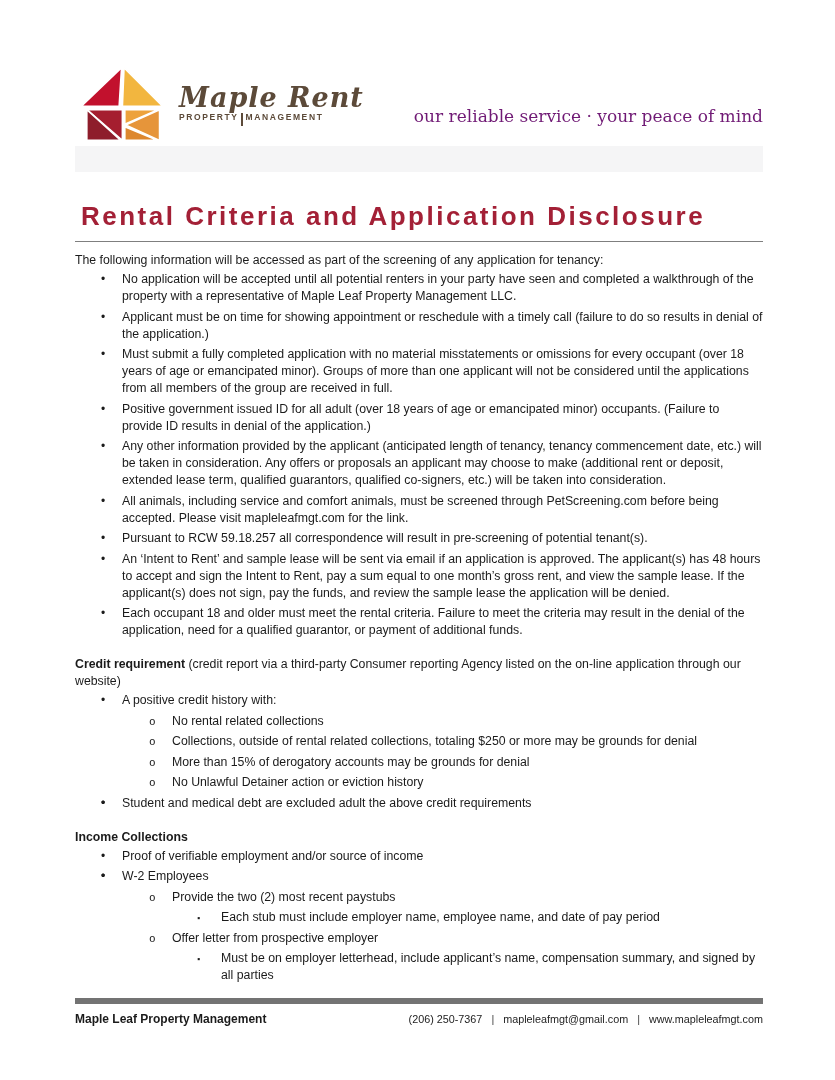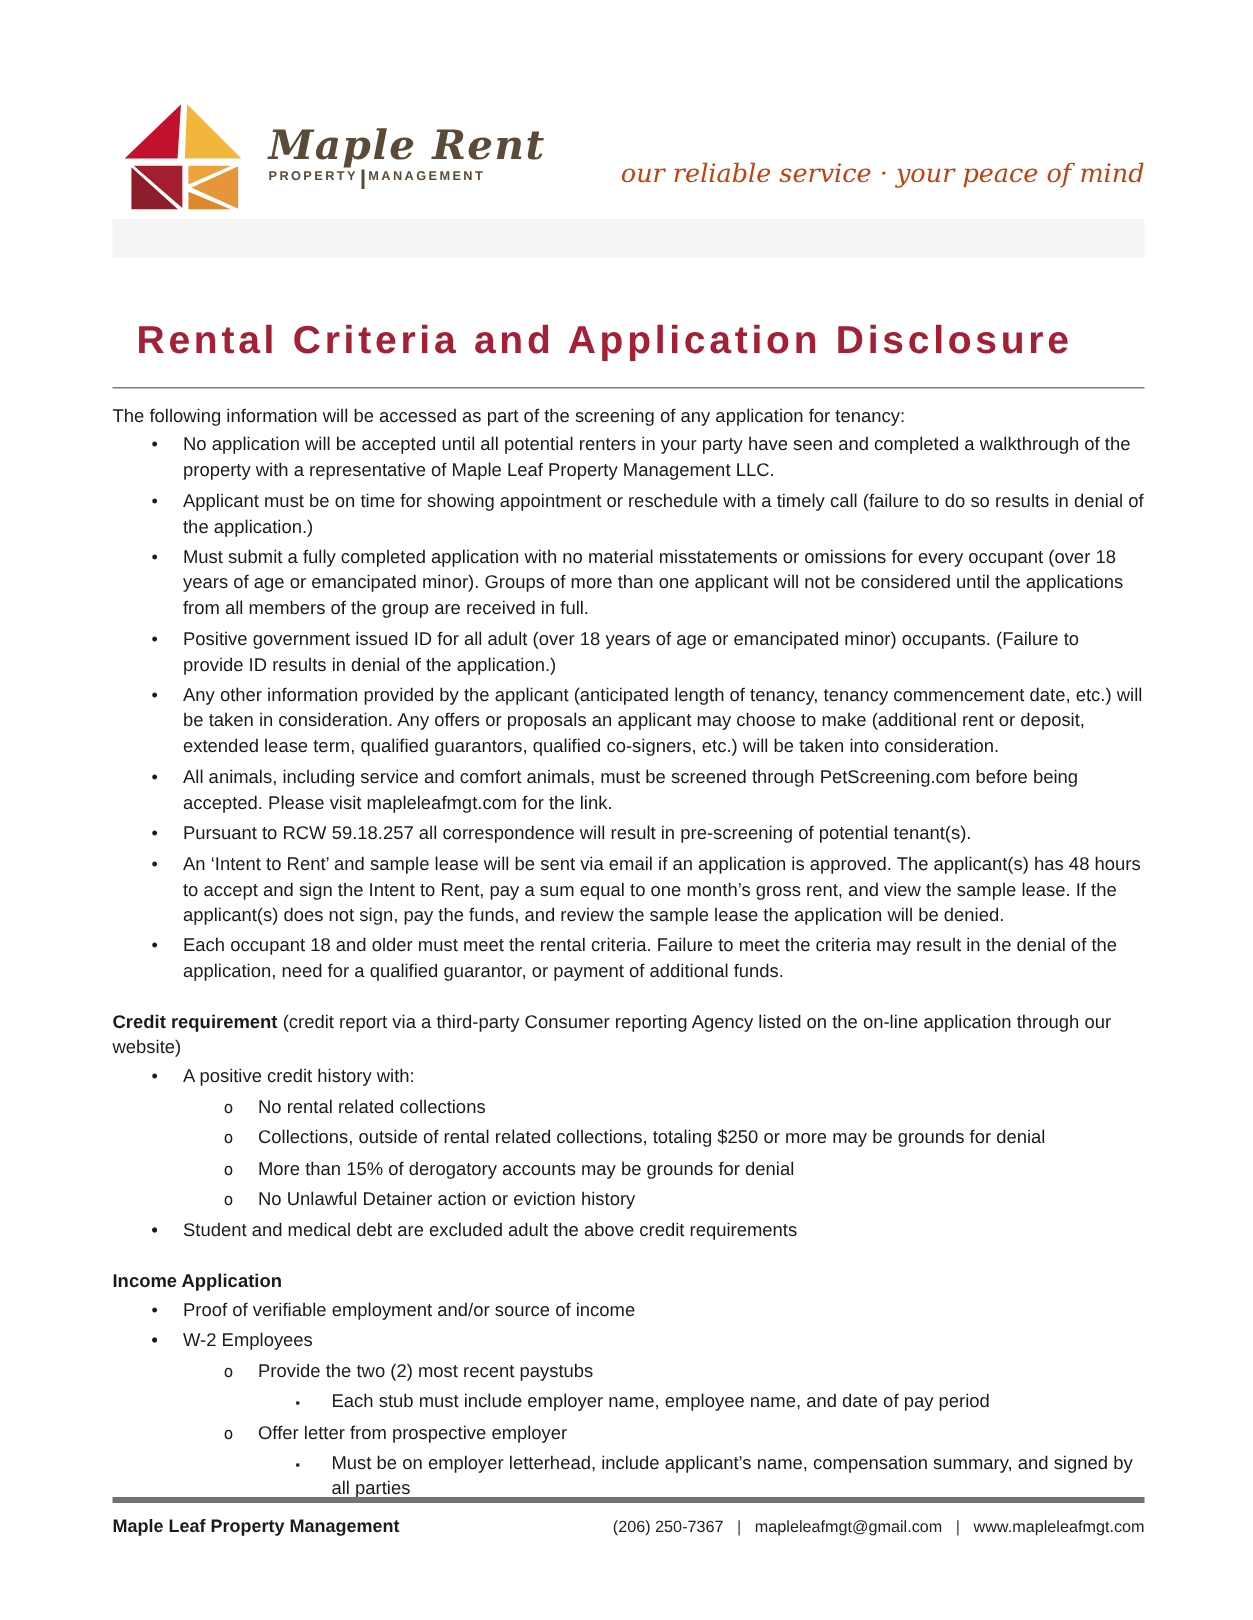--- a/index.html
+++ b/index.html
@@ -24,8 +24,8 @@
   .brand-sub-divider { width:2px; height:13px; background:#5c4a39; margin:0 3px 0 2px; position:relative; top:3px; }
   .tagline {
     position:absolute; right:0; top:40px;
-    font-family:"DejaVu Serif", serif; font-style:italic;
-    font-size:17px; color:#c2410c; white-space:nowrap;
+    font-family:"DejaVu Serif", serif; 
+    font-size:17px; color:#701a75; white-space:nowrap;
   }
   .gray-band { position:absolute; top:146px; left:75px; width:688px; height:26px; background:#f5f5f6; }
 

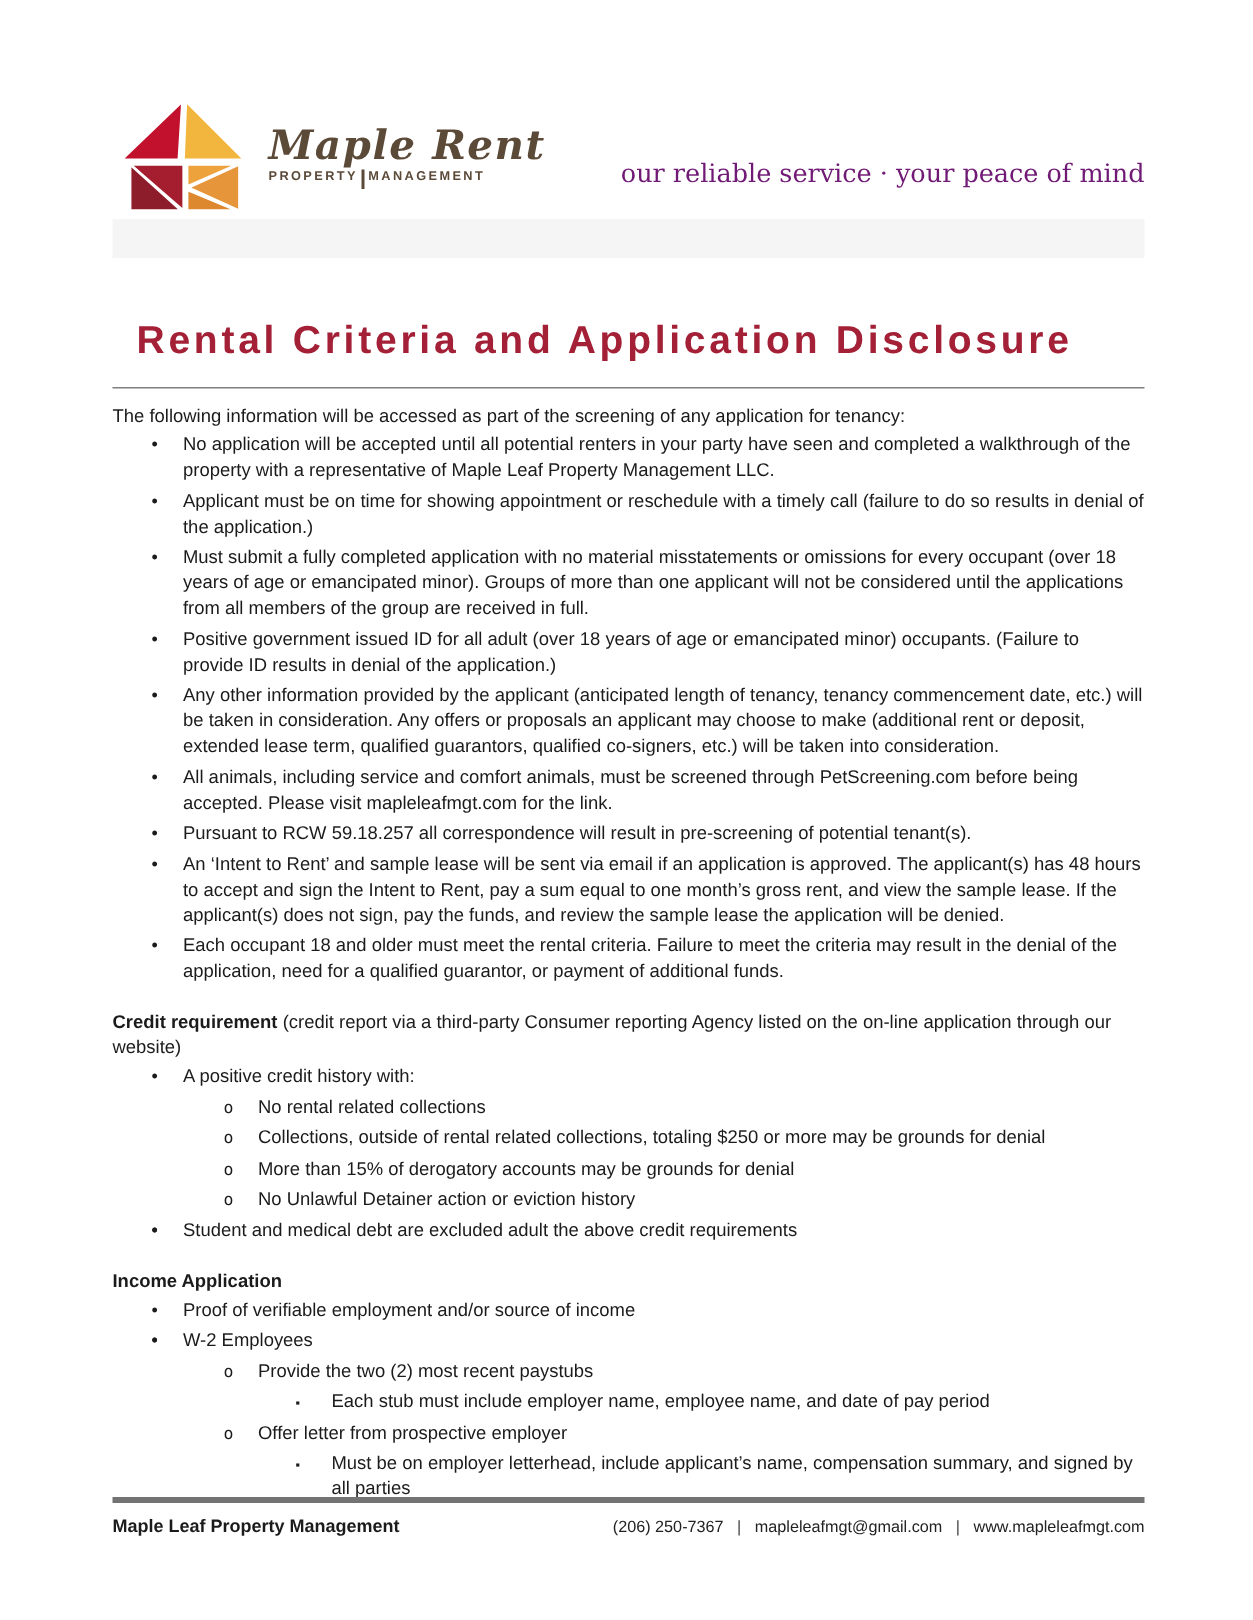--- a/index.html
+++ b/index.html
@@ -32,7 +32,7 @@
   
   .main { position:absolute; top:194px; left:75px; width:688px; }
   .doc-title {
-    margin:16px; font-size:26px; font-weight:bold; letter-spacing:2.5px;
+    margin:6px; font-size:26px; font-weight:bold; letter-spacing:2.5px;
     color:#a32036; line-height:32px;
   }
   .title-rule { border:none; border-top:1px solid #7f7f7f; margin:9px 0 10px 0; }

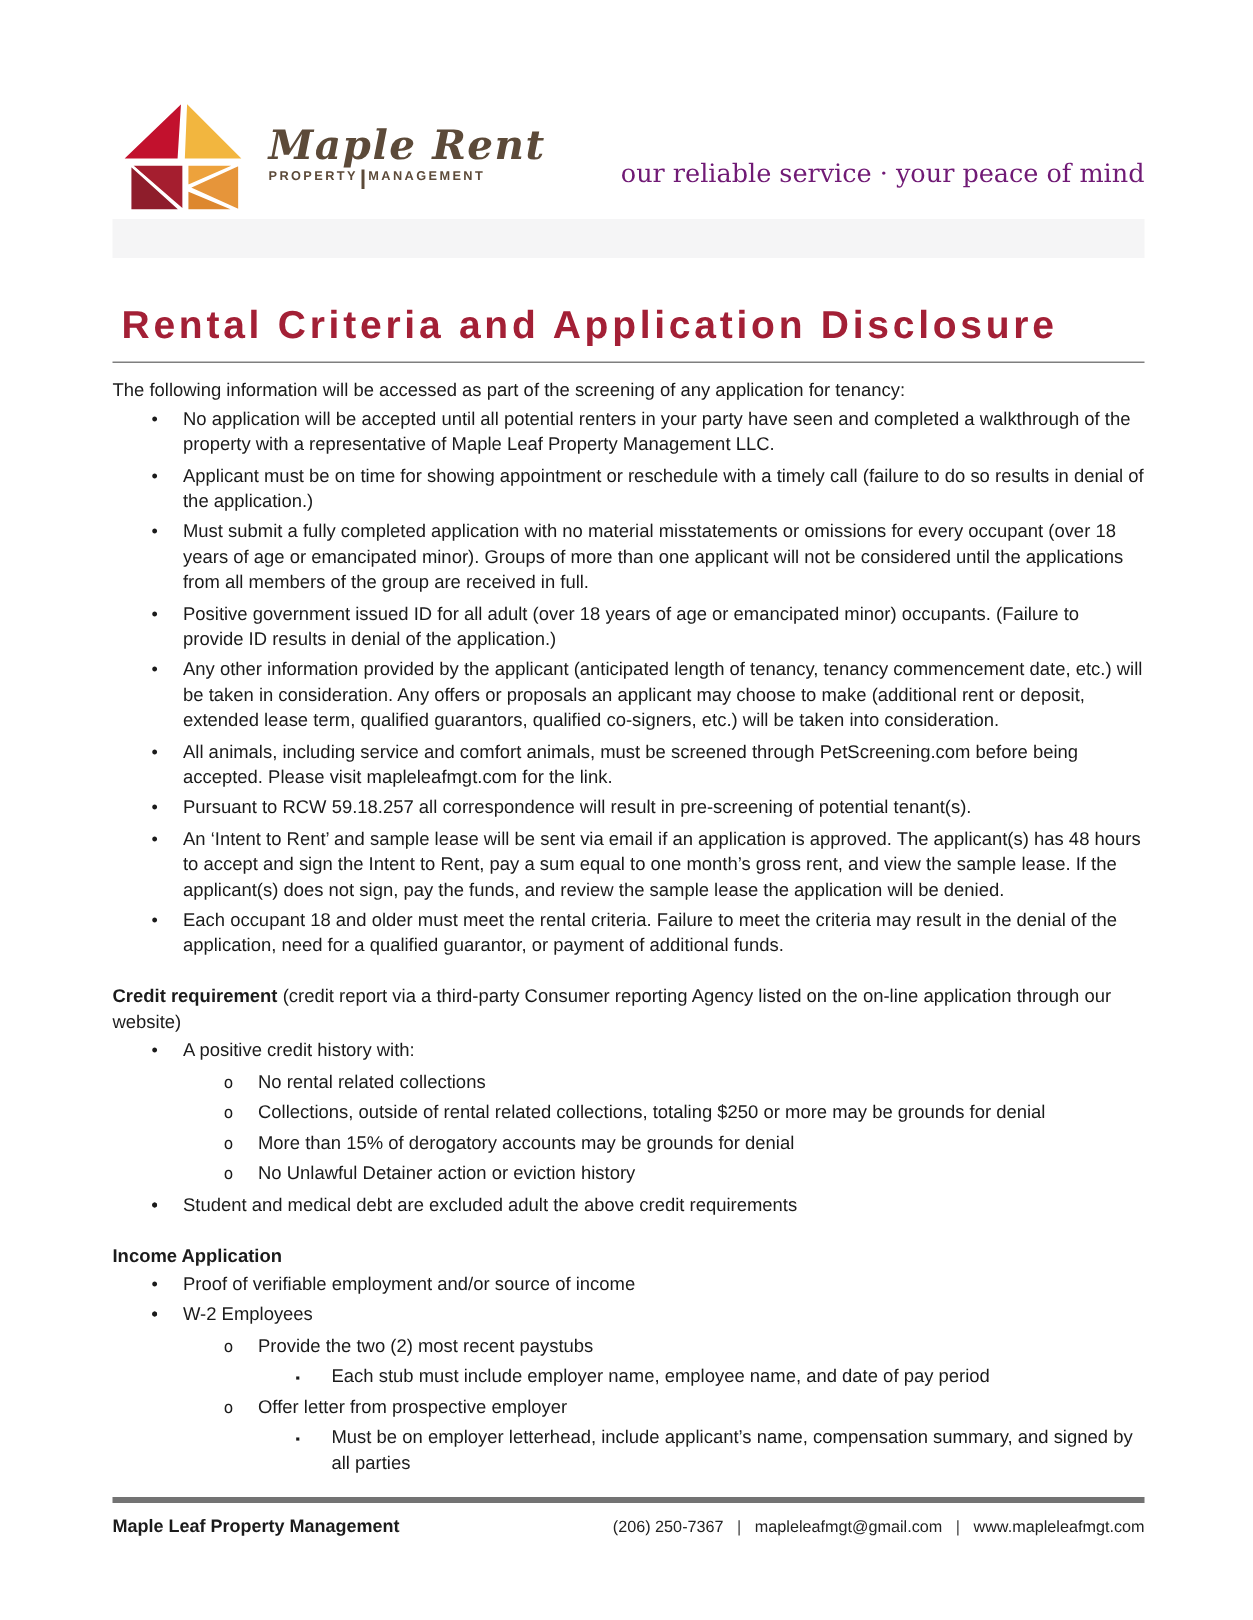--- a/index.html
+++ b/index.html
@@ -123,7 +123,7 @@
         </ul>
       </section>
       <section>
-        <p class="sec-heading"><span class="bold">Income Application</span></p>
+        <p class="sec-heading"><span class="bold">Income Collections</span></p>
         <ul class="doc-list">
           <li class="lvl1"><span class="blt">•</span><span>Proof of verifiable employment and/or source of income</span></li>
           <li class="lvl1"><span class="blt">•</span></li>

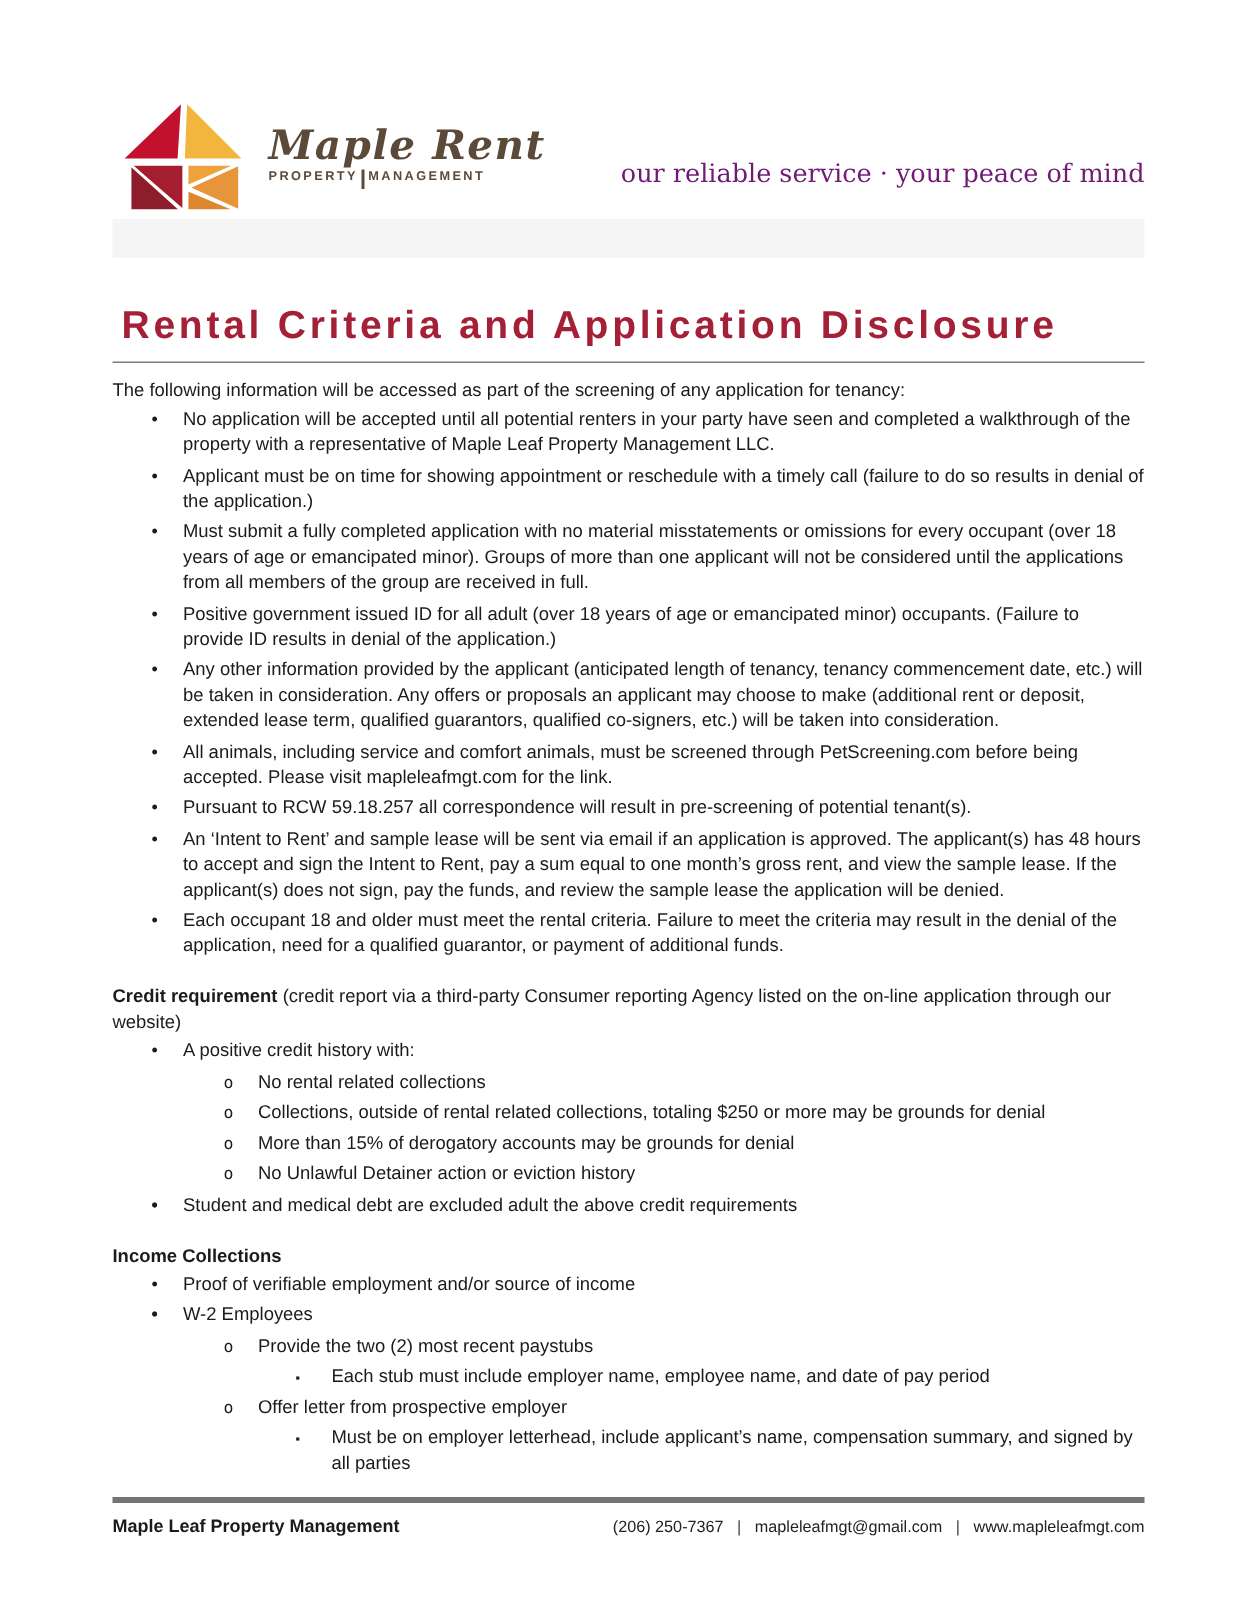--- a/index.html
+++ b/index.html
@@ -54,7 +54,7 @@
   
   .footer {
     position:absolute; top:998px; left:75px; width:688px;
-    border-top:4px solid #737373; padding-top:8px;
+    border-top:6px solid #737373; padding-top:8px;
     display:flex; justify-content:space-between; align-items:baseline;
   }
   .footer-company { font-size:12px; font-weight:bold; }

